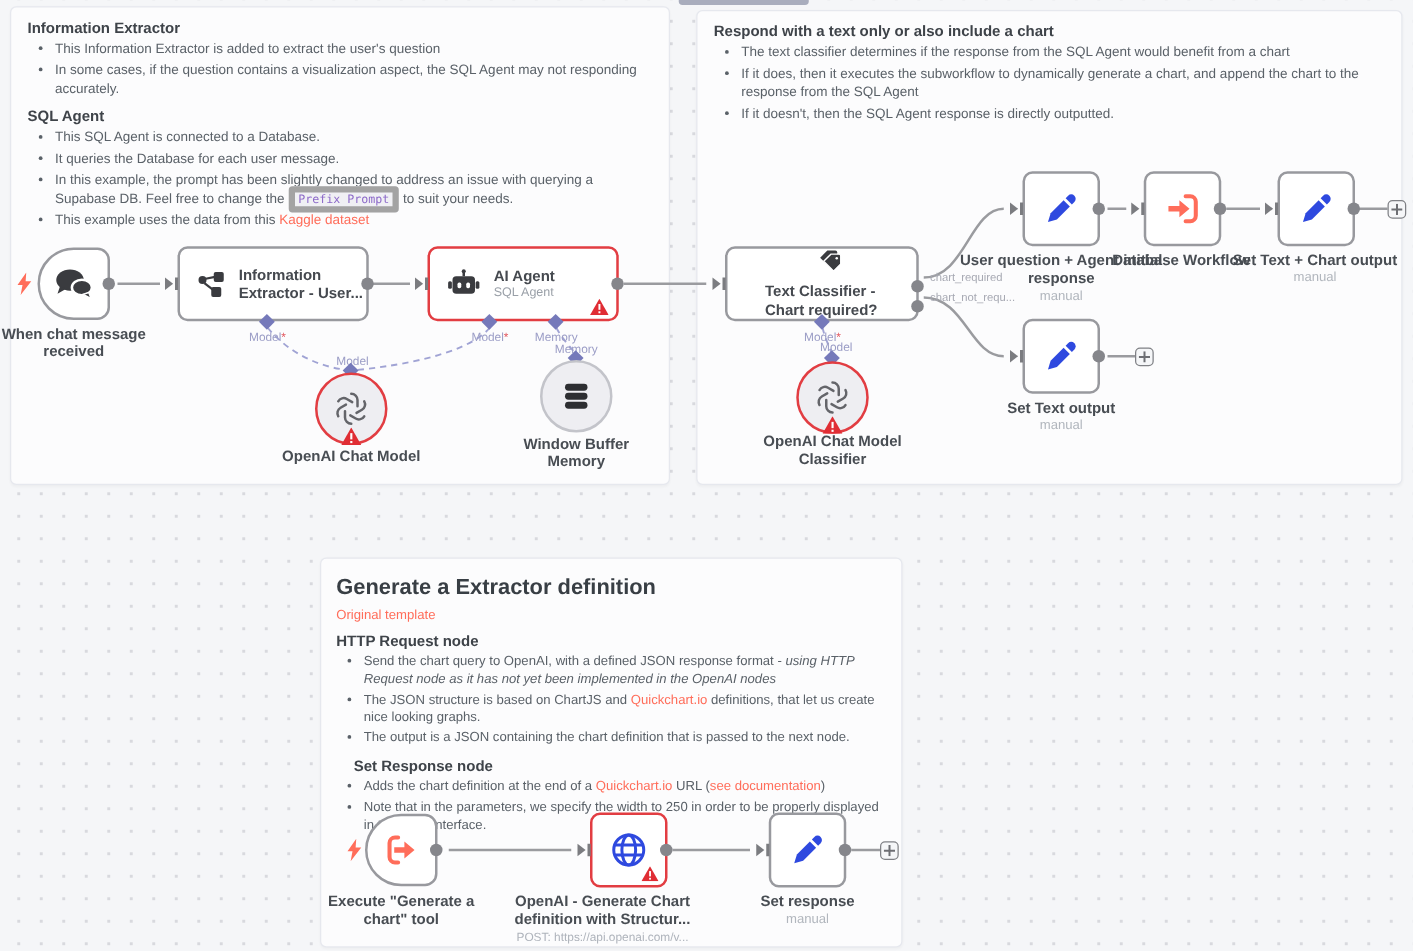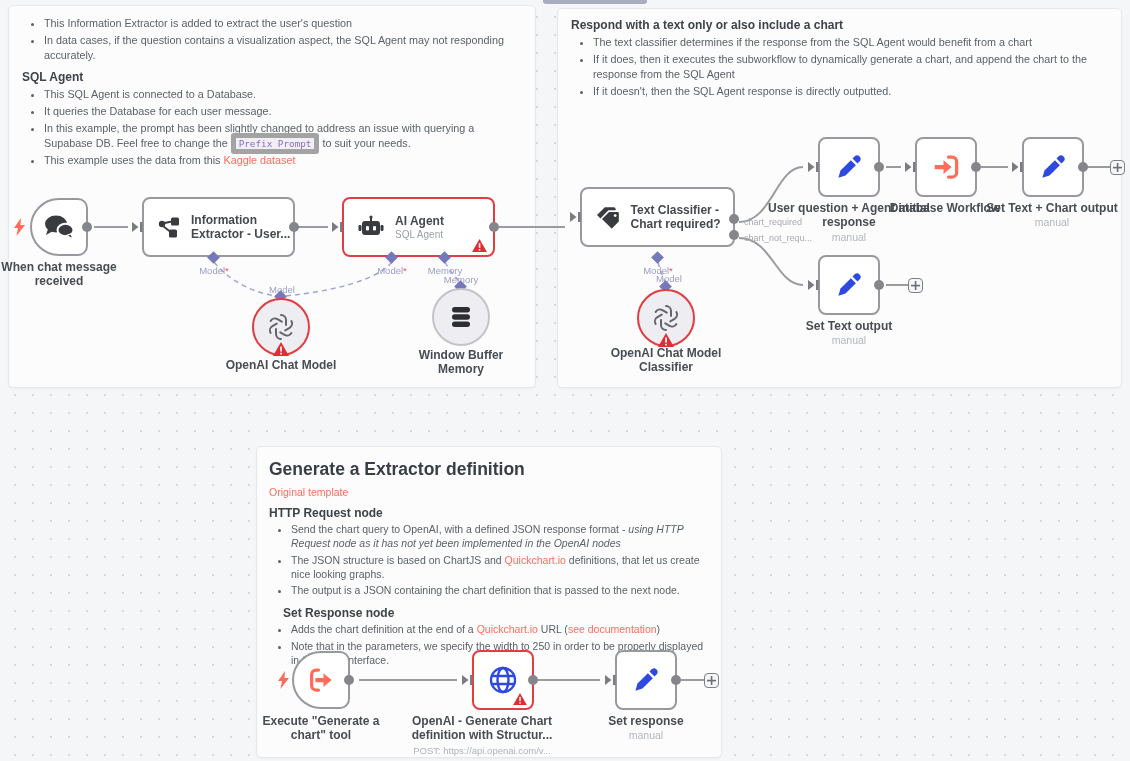--- a/index.html
+++ b/index.html
@@ -55,6 +55,7 @@
 
   <div class="note" style="left:8px;top:5px;width:528px;height:383px;">
     <div class="note-pad">
+      <div class="nh first">Information Extractor</div>
       <ul class="nb">
         <li>This Information Extractor is added to extract the user's question</li>
         <li>In data cases, if the question contains a visualization aspect, the SQL Agent may not responding accurately.</li>

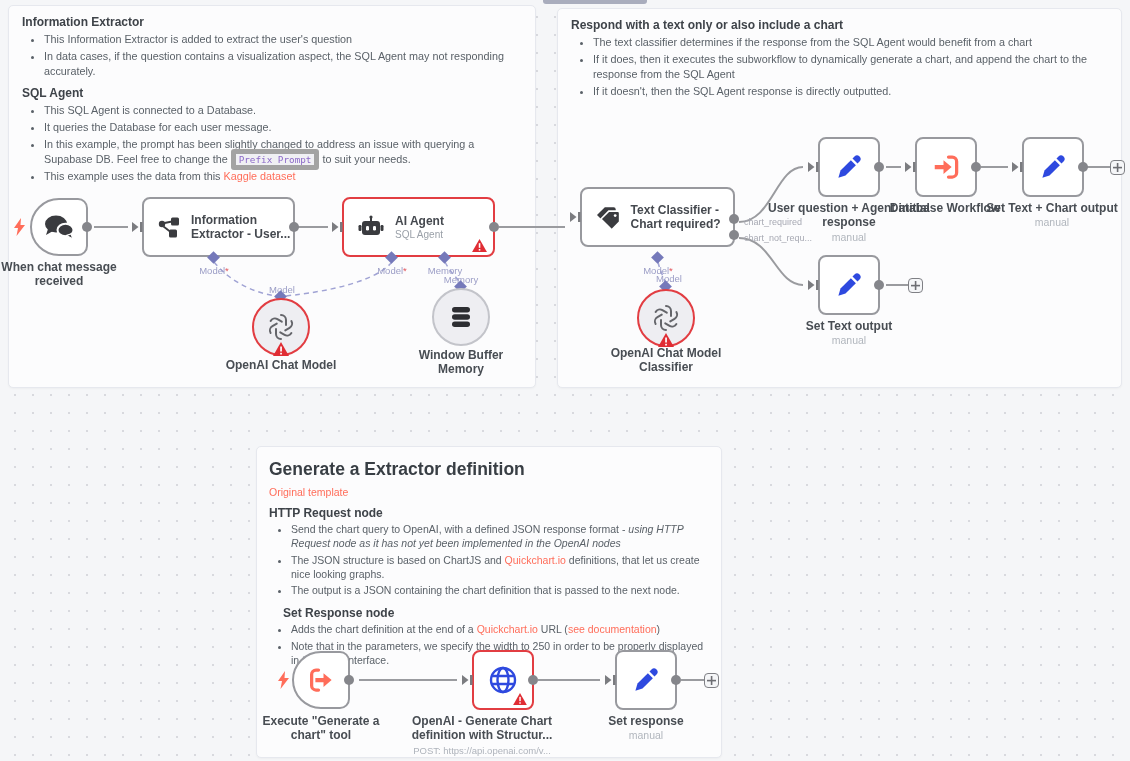--- a/index.html
+++ b/index.html
@@ -58,7 +58,7 @@
       <div class="nh first">Information Extractor</div>
       <ul class="nb">
         <li>This Information Extractor is added to extract the user's question</li>
-        <li>In data cases, if the question contains a visualization aspect, the SQL Agent may not responding accurately.</li>
+        <li>In some cases, if the question contains a visualization aspect, the SQL Agent may not responding accurately.</li>
       </ul>
       <div class="nh">SQL Agent</div>
       <ul class="nb">

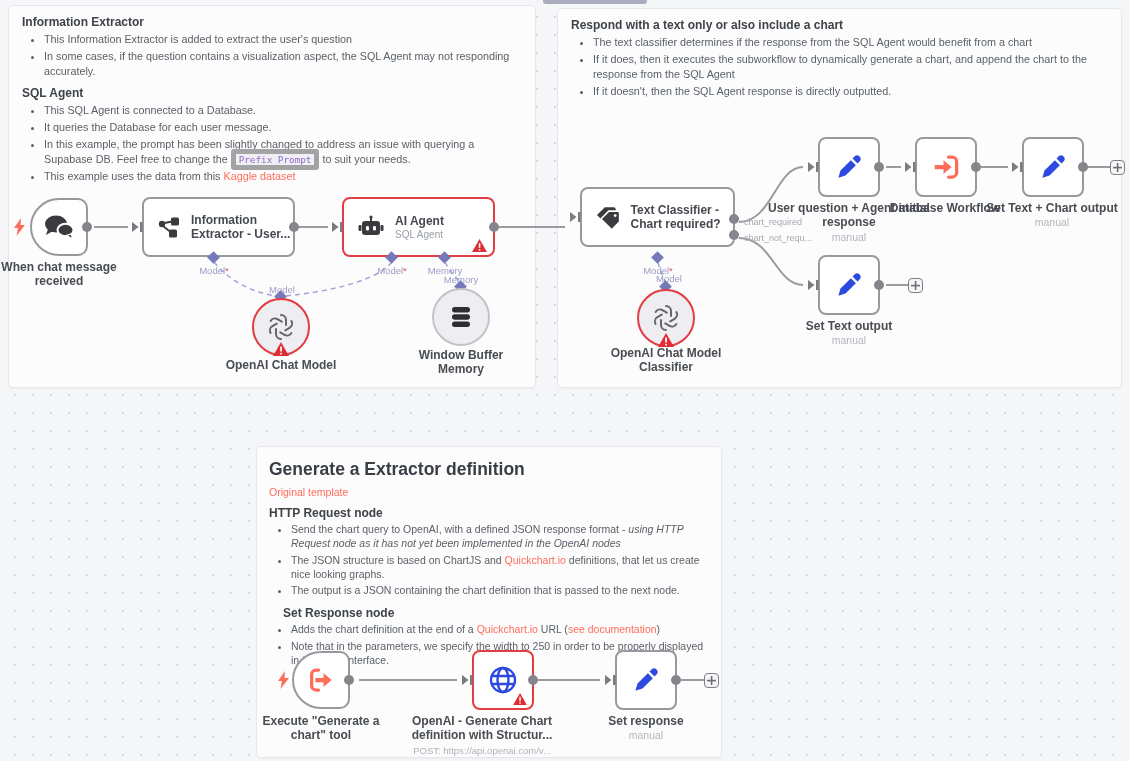--- a/index.html
+++ b/index.html
@@ -190,7 +190,7 @@
   <div class="diamond" style="left:440px;top:253px;"></div>
   <div class="plabel" style="left:425px;top:265px;width:40px;">Memory</div>
 
-  <div class="node wide err-no" style="left:580px;top:187px;width:155px;">
+  <div class="node wide err-no" style="left:580px;top:197px;width:155px;flex-direction:column;">
     <svg class="inconn" width="12" height="12" viewBox="0 0 12 12">
         <path d="M1 1 L7.5 6 L1 11 Z" fill="#7b7c80"></path>
         <rect x="9" y="1" width="2.5" height="10" fill="#7b7c80"></rect>

